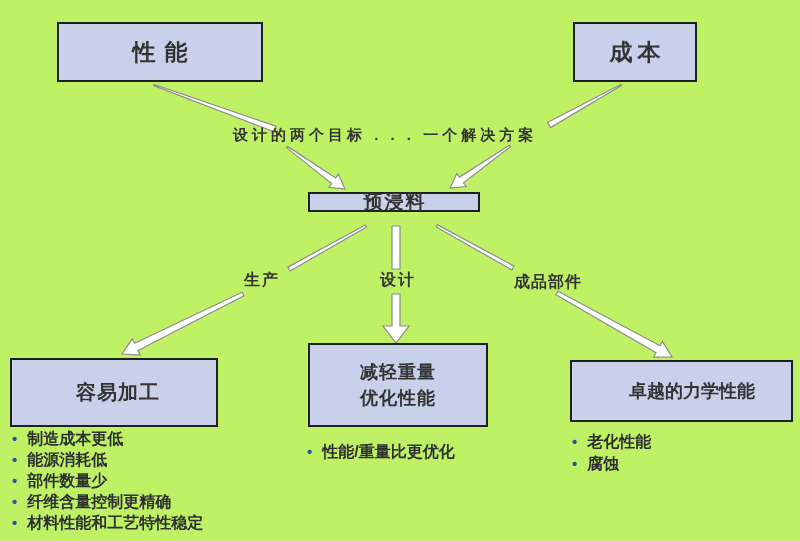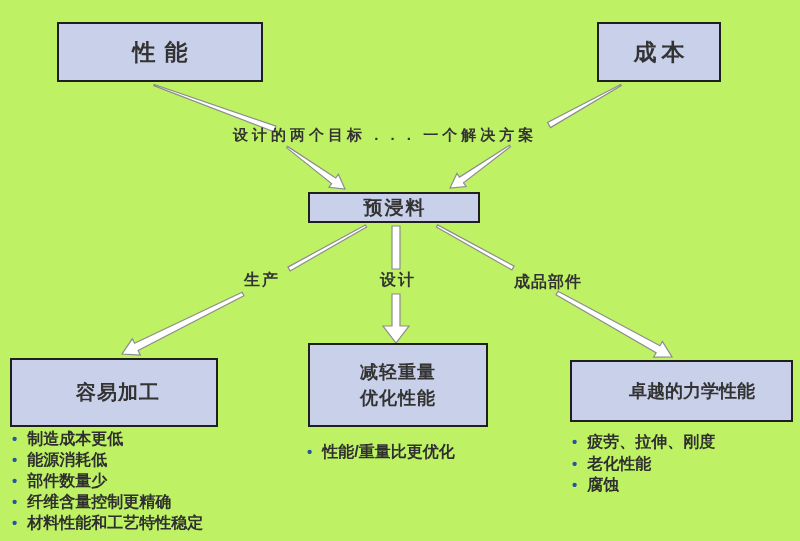--- a/index.html
+++ b/index.html
@@ -28,7 +28,7 @@
   }
   .node .line{display:block;}
   #box-performance{left:57px;top:22px;width:206px;height:60px;font-size:23px;letter-spacing:9px;text-indent:9px;}
-  #box-cost{left:573px;top:22px;width:124px;height:60px;font-size:23px;letter-spacing:5px;text-indent:5px;margin-left:24px;}
+  #box-cost{left:573px;top:22px;width:124px;height:60px;font-size:23px;letter-spacing:5px;text-indent:5px;}
   #box-prepreg{left:308px;top:192px;width:172px;height:31px;font-size:19px;letter-spacing:2px;text-indent:2px;}
   #box-easy{left:10px;top:358px;width:208px;height:69px;font-size:20px;letter-spacing:1px;padding-left:8px;}
   #box-weight{left:308px;top:343px;width:180px;height:84px;font-size:18px;line-height:26px;letter-spacing:1px;}

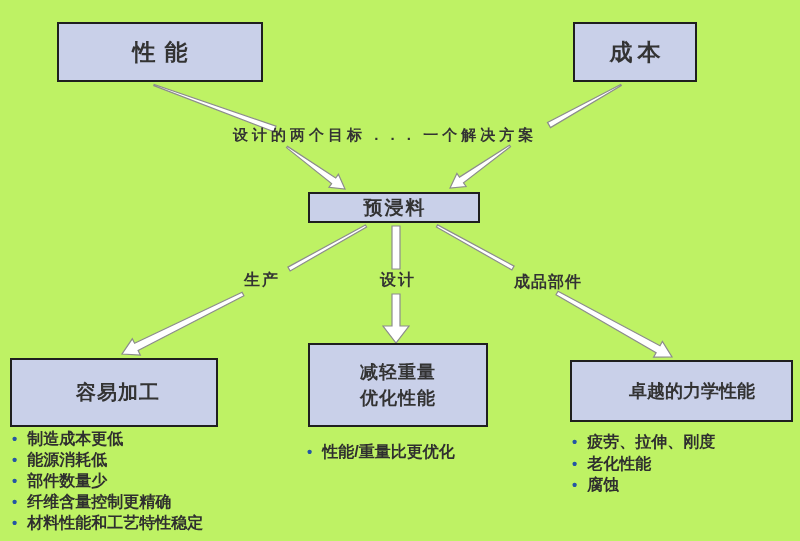--- a/index.html
+++ b/index.html
@@ -29,7 +29,7 @@
   .node .line{display:block;}
   #box-performance{left:57px;top:22px;width:206px;height:60px;font-size:23px;letter-spacing:9px;text-indent:9px;}
   #box-cost{left:573px;top:22px;width:124px;height:60px;font-size:23px;letter-spacing:5px;text-indent:5px;}
-  #box-prepreg{left:308px;top:192px;width:172px;height:31px;font-size:19px;letter-spacing:2px;text-indent:2px;}
+  #box-prepreg{left:308px;top:192px;width:172px;height:20px;font-size:19px;letter-spacing:2px;text-indent:2px;}
   #box-easy{left:10px;top:358px;width:208px;height:69px;font-size:20px;letter-spacing:1px;padding-left:8px;}
   #box-weight{left:308px;top:343px;width:180px;height:84px;font-size:18px;line-height:26px;letter-spacing:1px;}
   #box-mech{left:570px;top:360px;width:223px;height:62px;font-size:18px;padding-left:21px;}

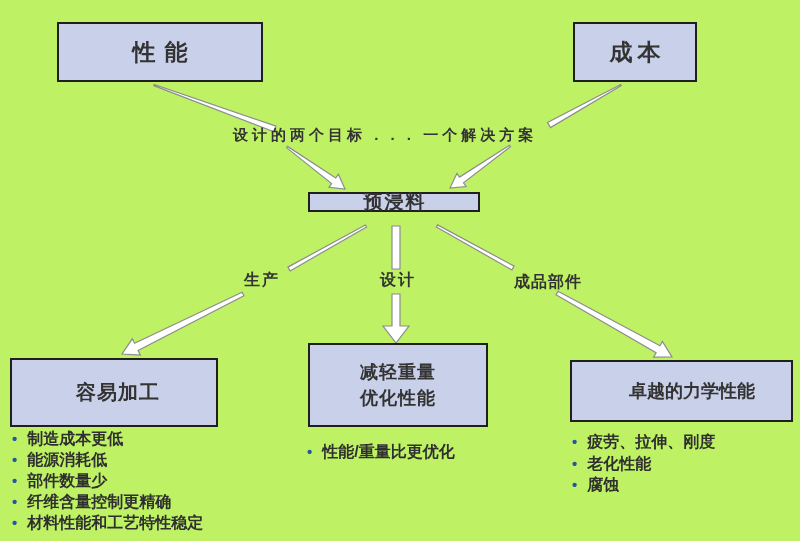--- a/index.html
+++ b/index.html
@@ -124,7 +124,6 @@
   </ul>
 
   <ul class="bullets" id="bullets-mech">
-    <li>疲劳、拉伸、刚度</li>
     <li>老化性能</li>
     <li>腐蚀</li>
   </ul>

